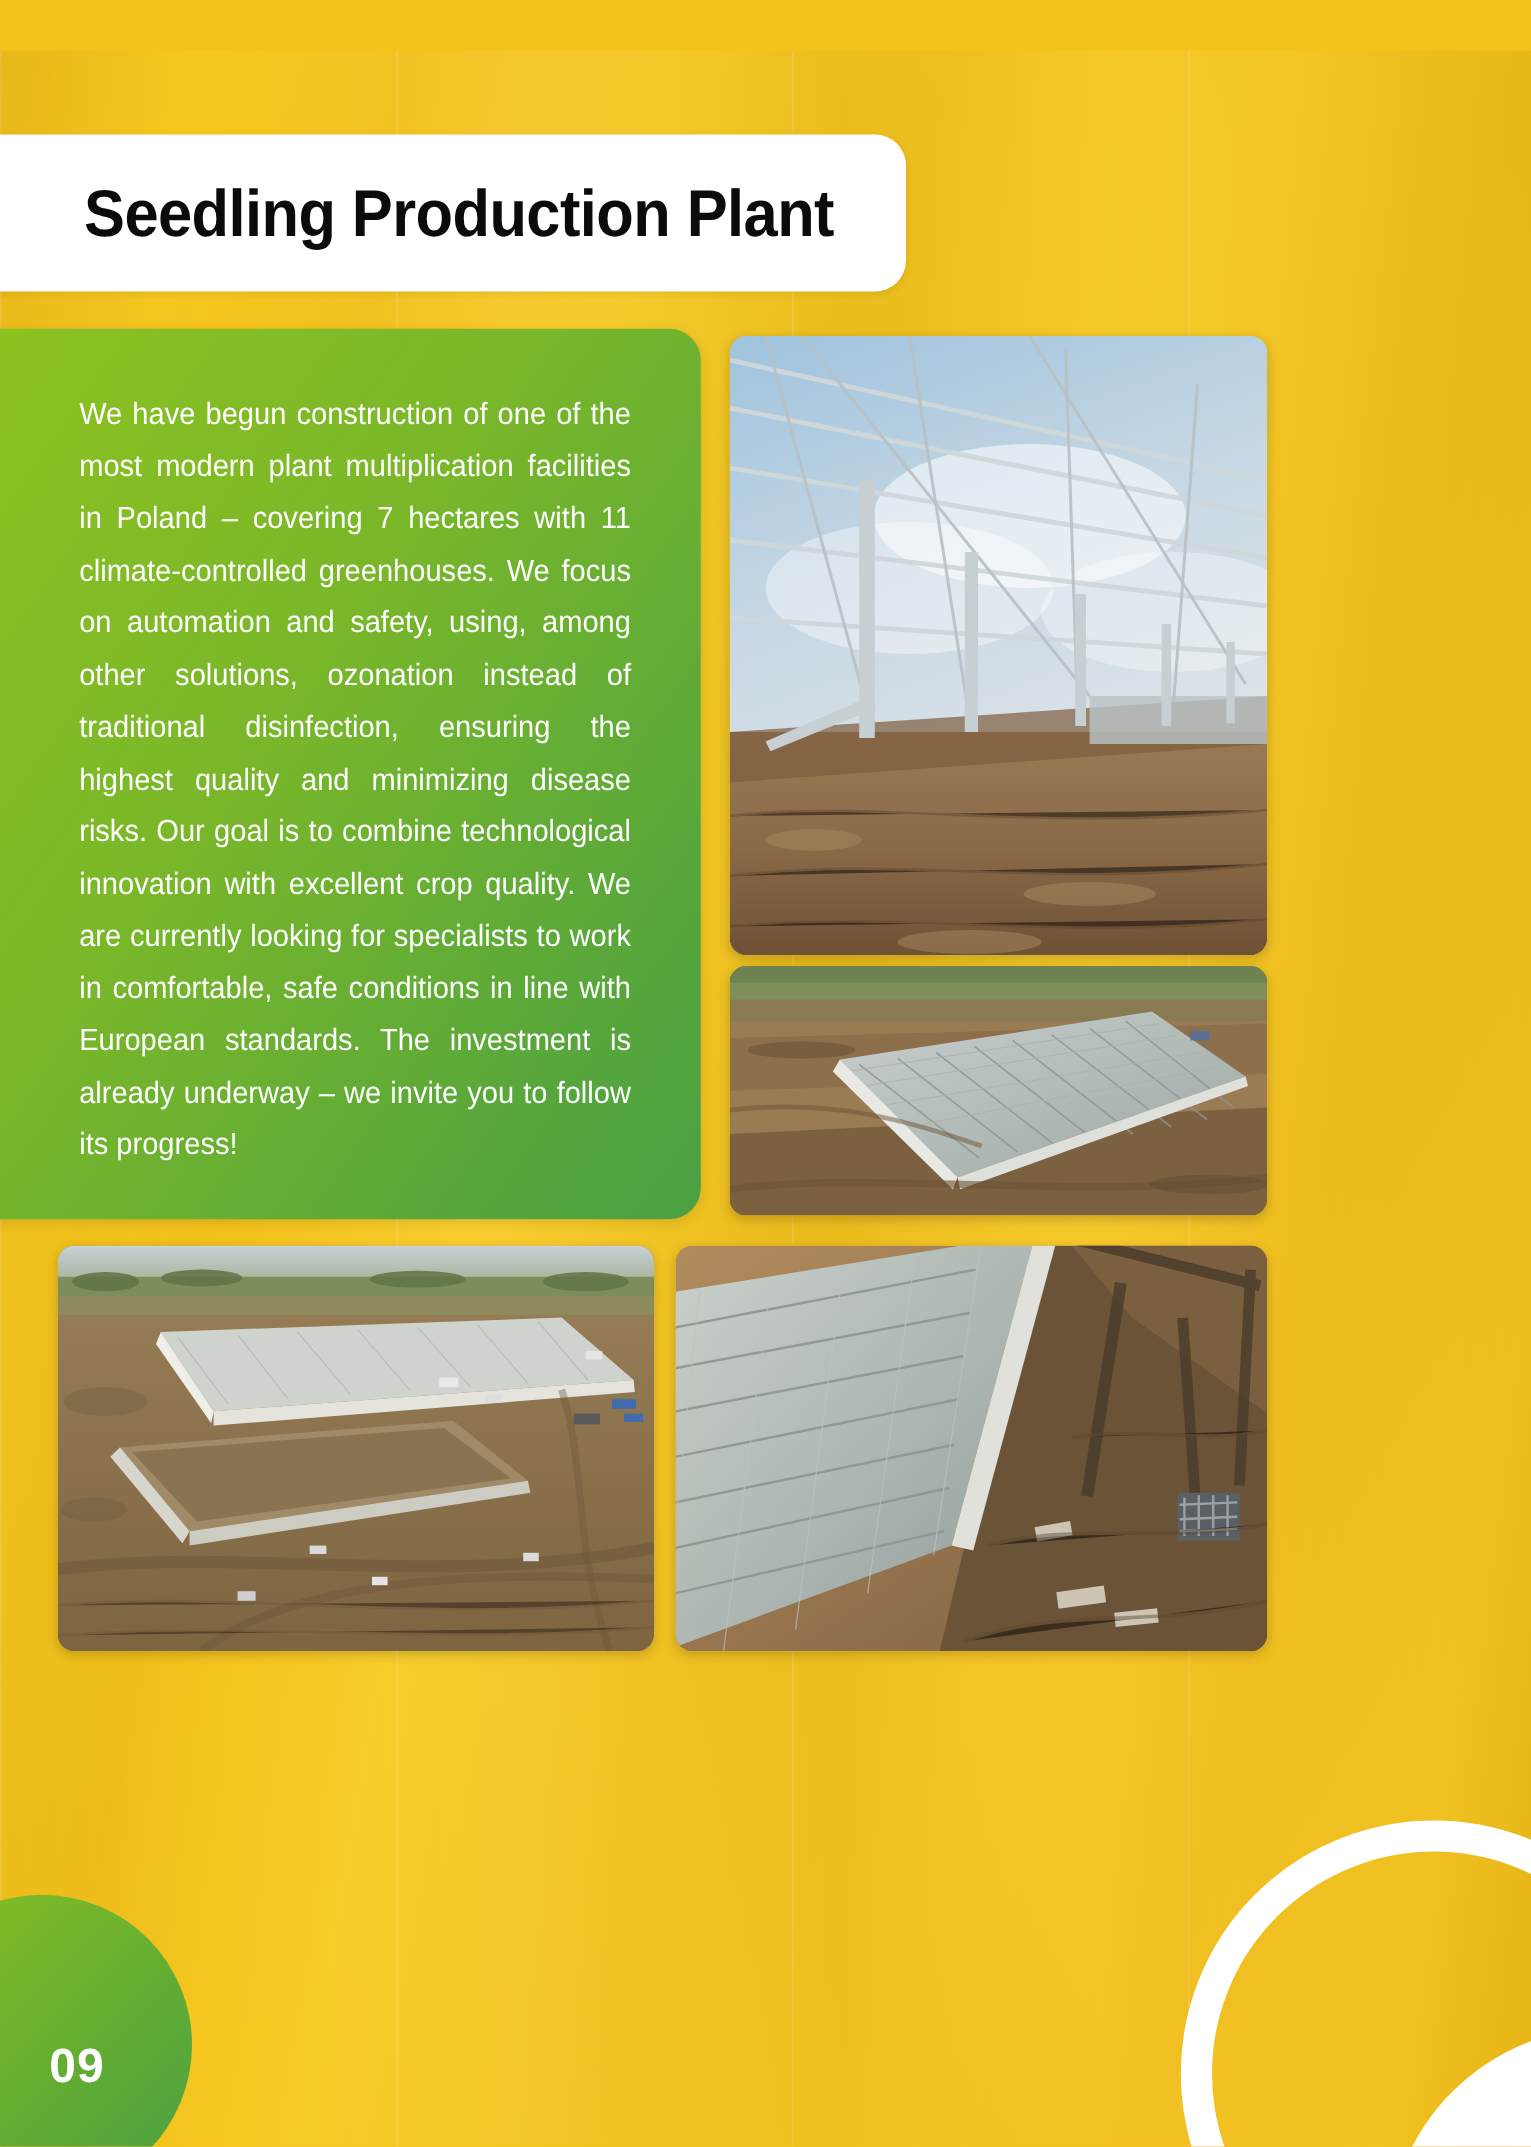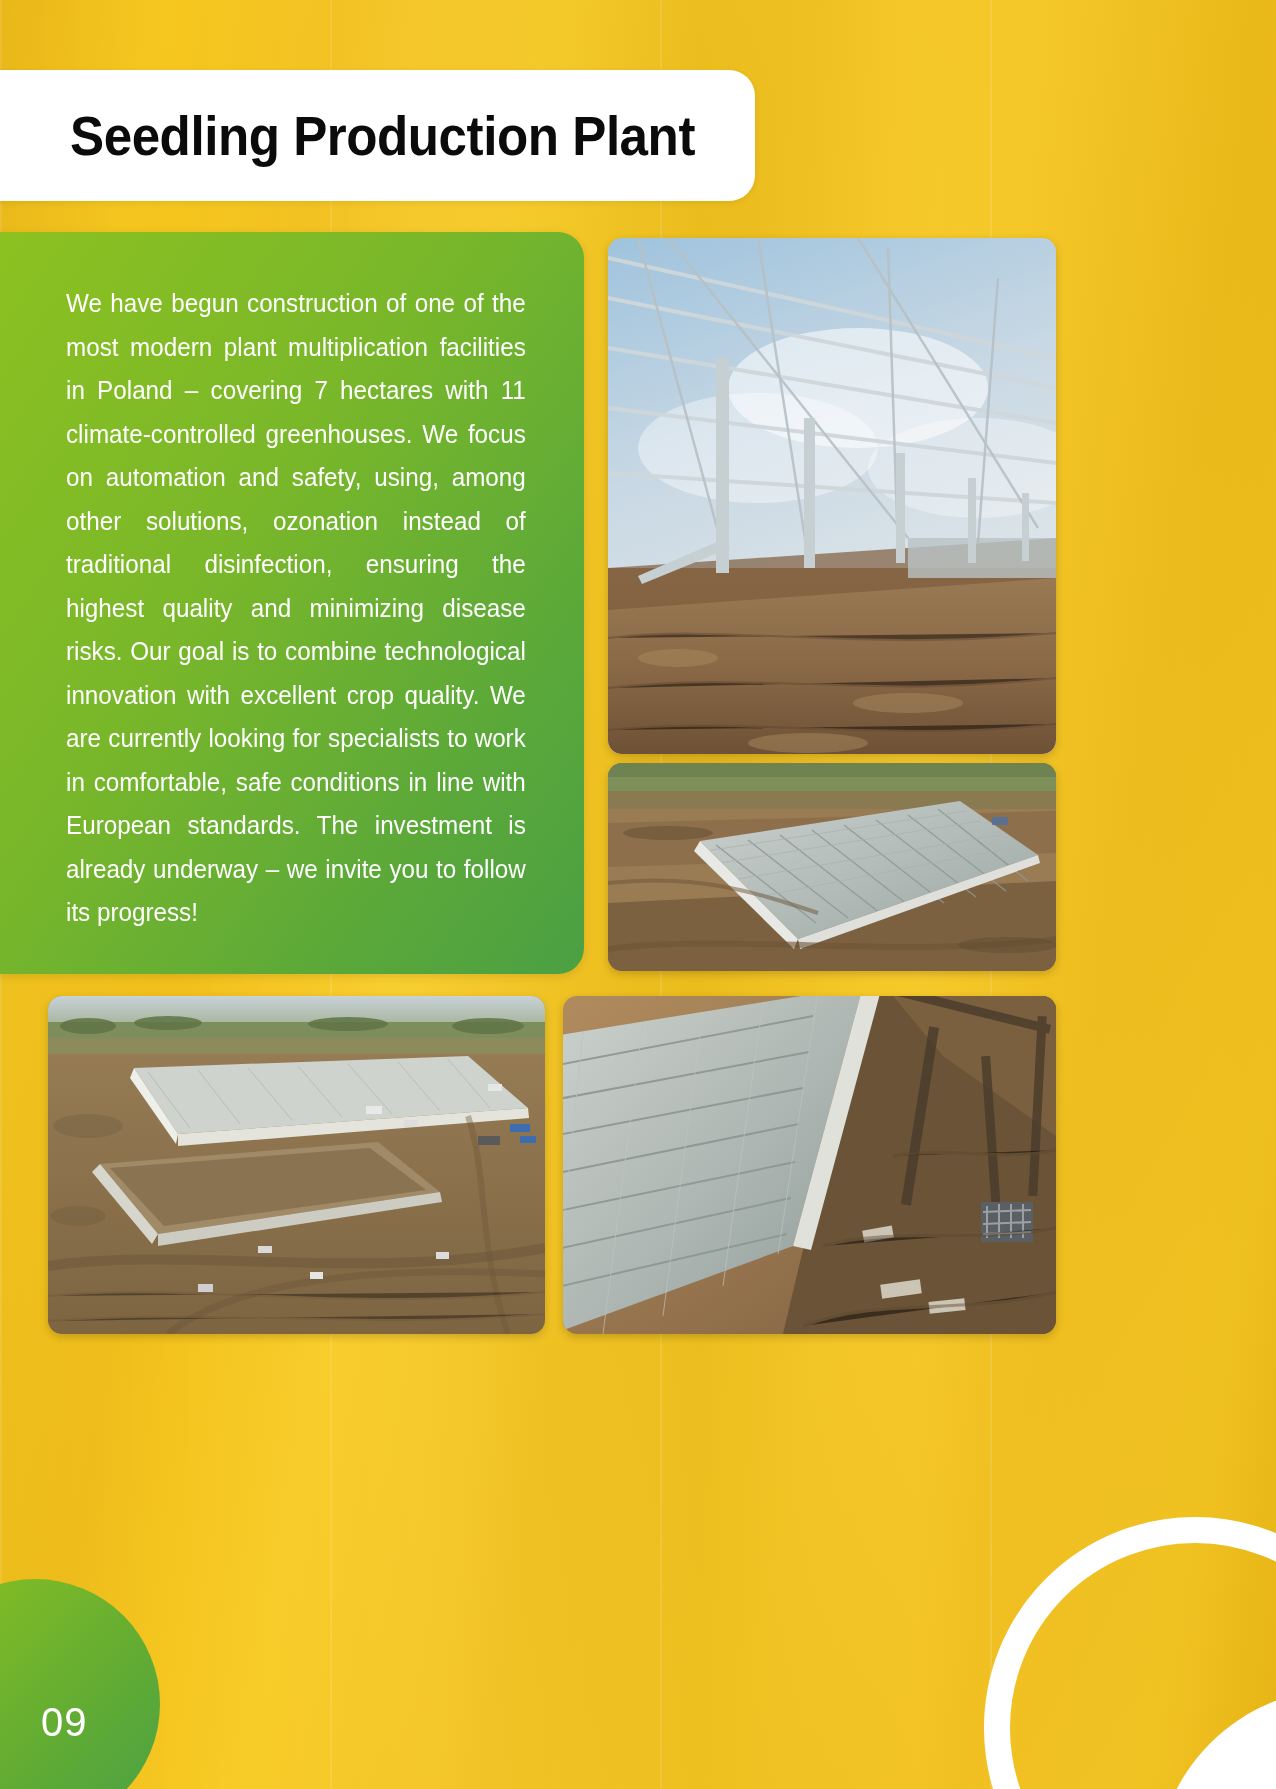--- a/index.html
+++ b/index.html
@@ -31,6 +31,7 @@
         #f6c61f 92%,
         #eeba16 100%);
     overflow: hidden;
+    margin-top: 42px;
   }
   .page::after {
     

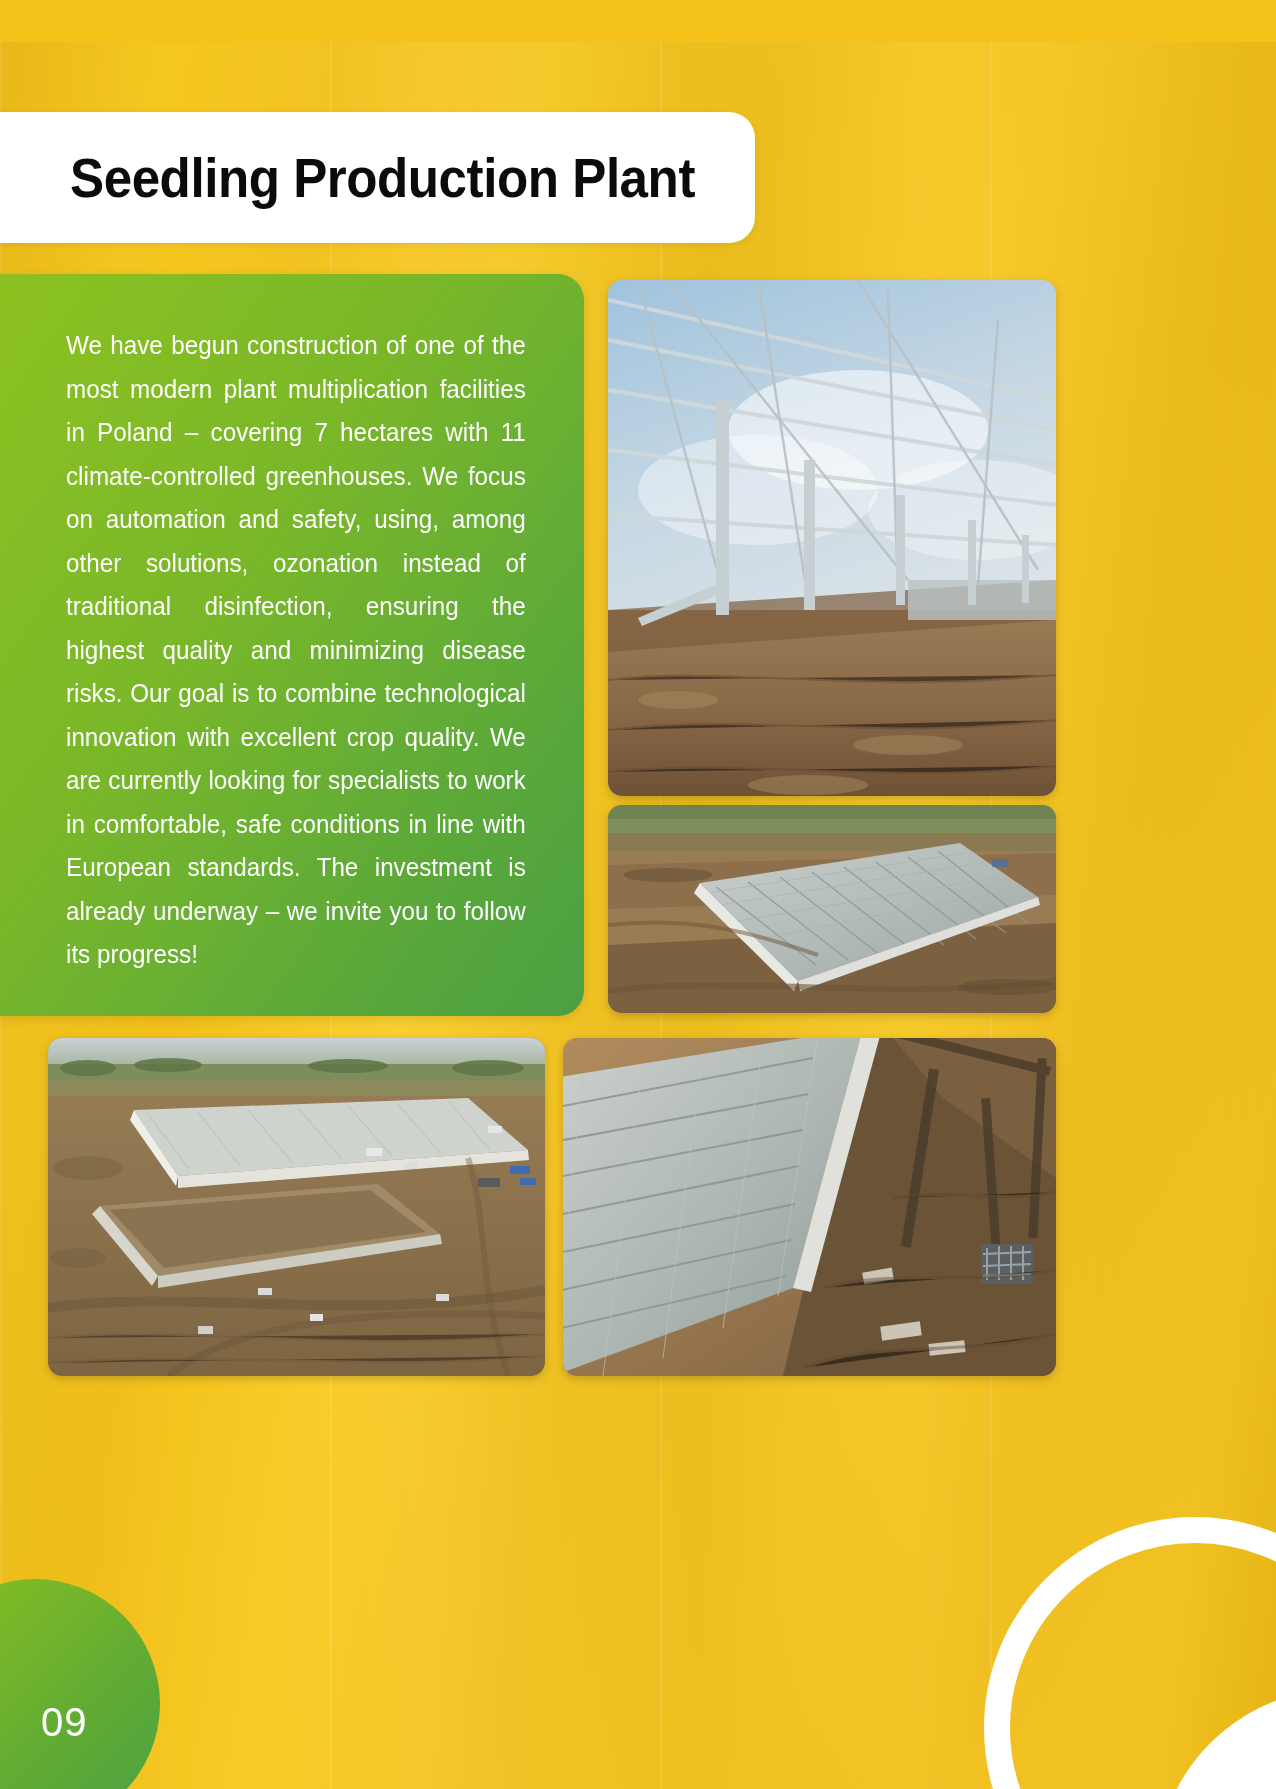--- a/index.html
+++ b/index.html
@@ -131,7 +131,7 @@
     top: 121px;
     color: #ffffff;
     font-size: 40px;
-    font-weight: normal;
+    font-weight: bold;
     font-family: "Liberation Sans", sans-serif;
     letter-spacing: 1px;
   }

